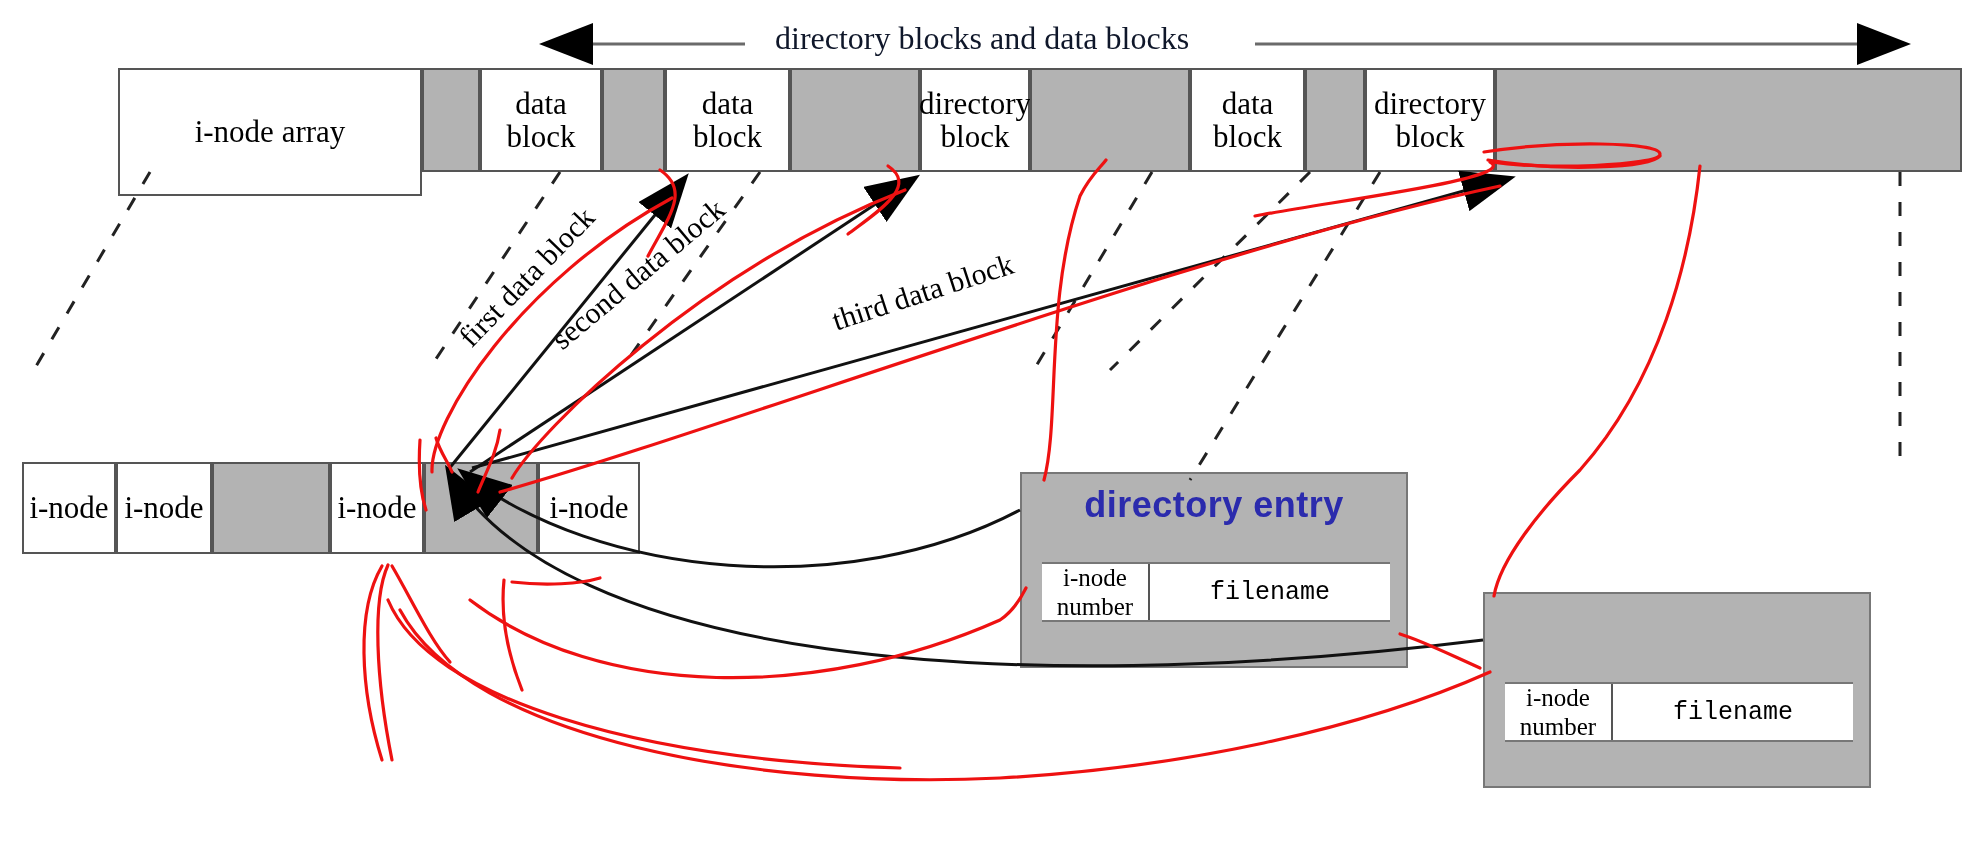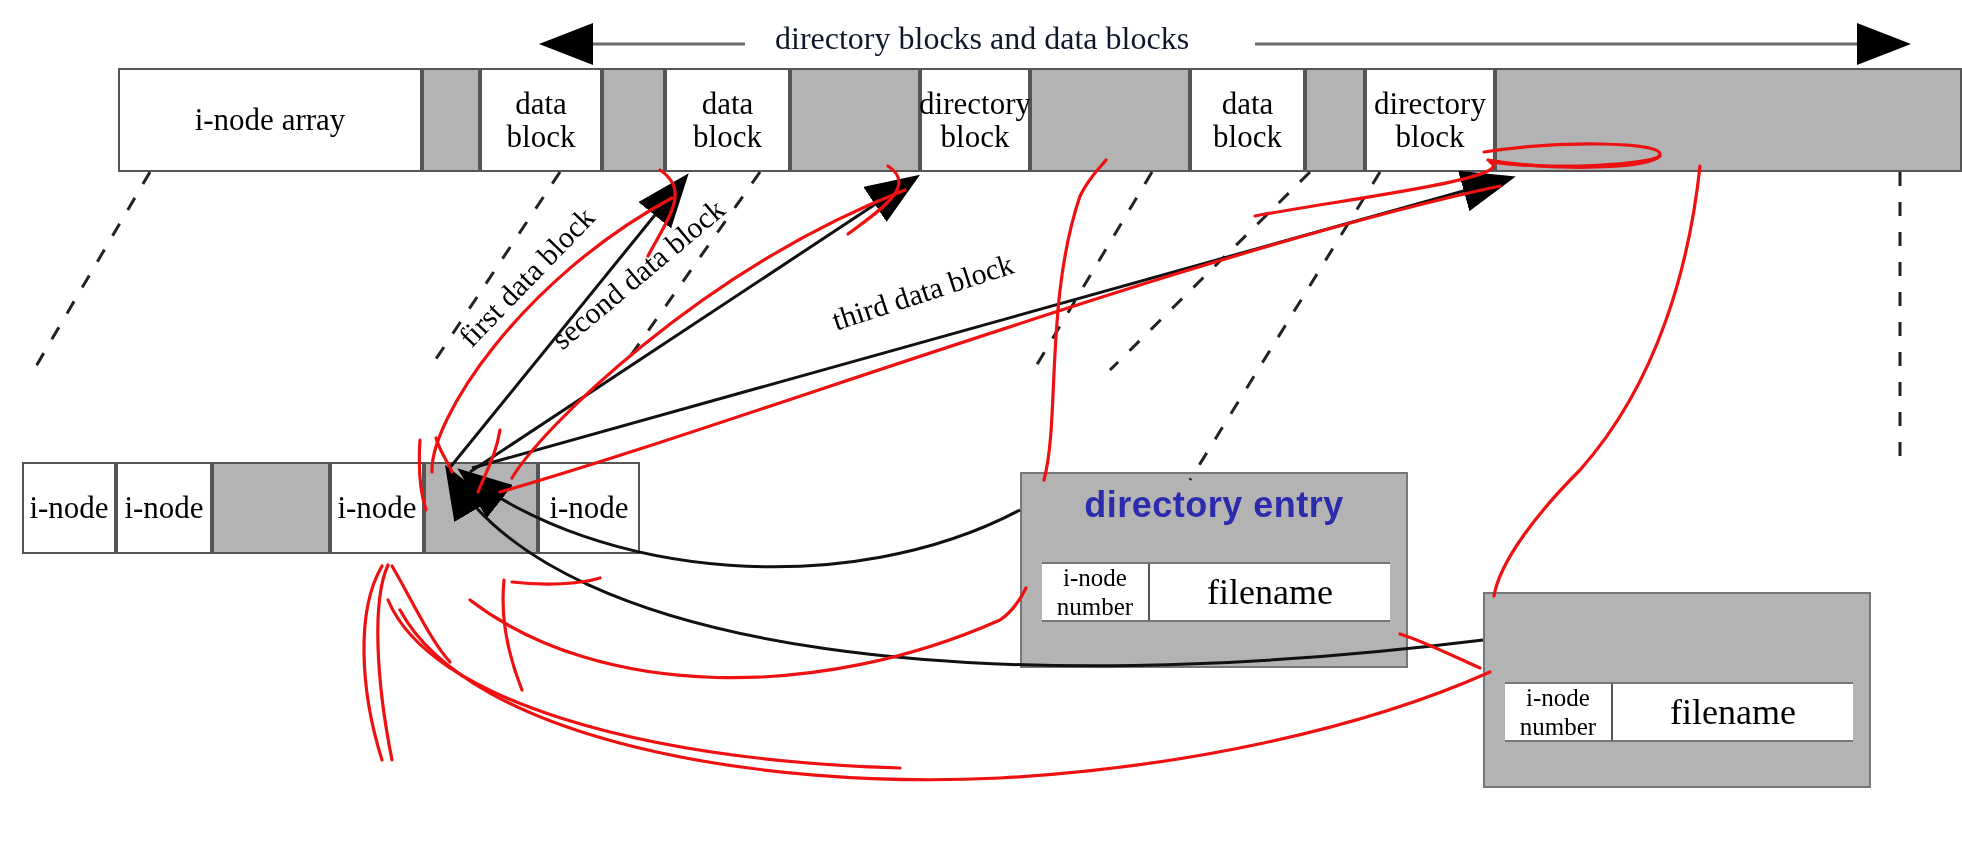--- a/index.html
+++ b/index.html
@@ -96,7 +96,7 @@
   <div class="headline" id="hdr" style="left:775px;top:20px;">directory blocks and data blocks</div>
 
   <div id="topbar">
-      <div class="cell topcell white" style="left: 118px; top: 68px; width: 304px; height: 104px; flex-direction: column;">
+      <div class="cell topcell white" style="left: 118px; top: 68px; width: 304px; height: 128px; flex-direction: column;">
         <span style="display: block;">i-node array</span>
       </div>
       <div class="cell topcell gray" style="left: 422px; top: 68px; width: 58px; height: 104px;"></div>

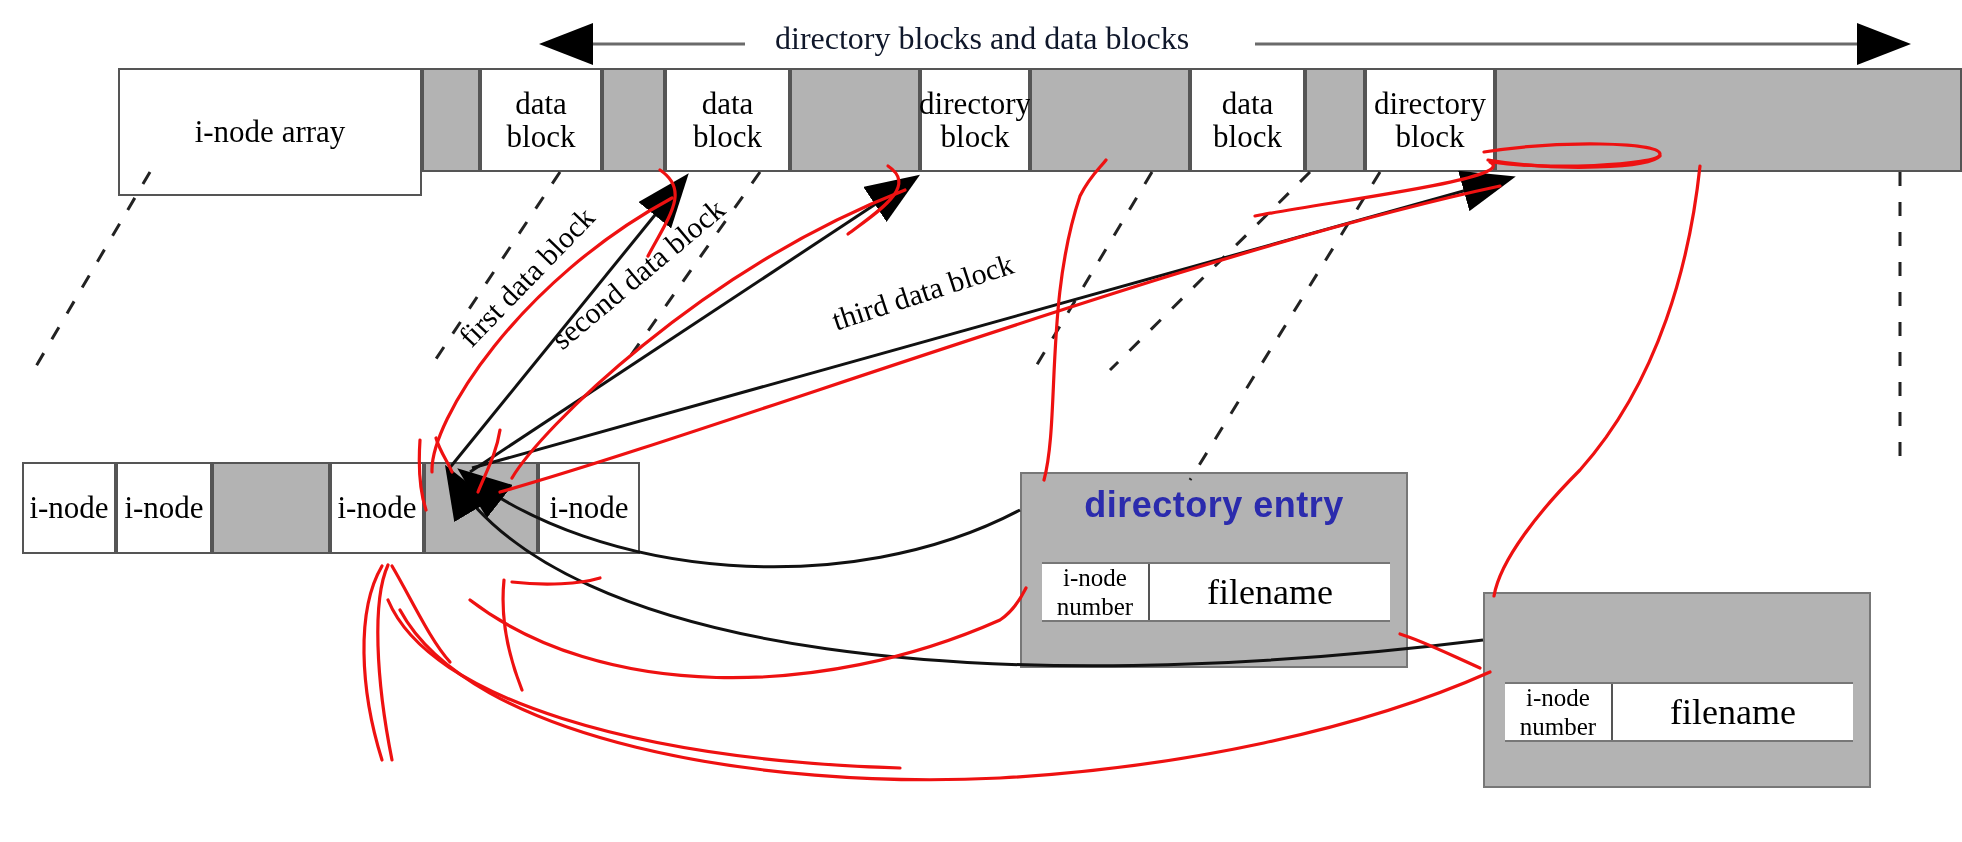--- a/index.html
+++ b/index.html
@@ -72,8 +72,8 @@
     box-sizing:border-box;
     background:#fff;
     display:flex;align-items:center;justify-content:center;
-    font-size:36px;
-    font-family:Liberation Serif, serif;
+    font-size:25px;
+    font-family:Liberation Mono, monospace;
   }
 
   

